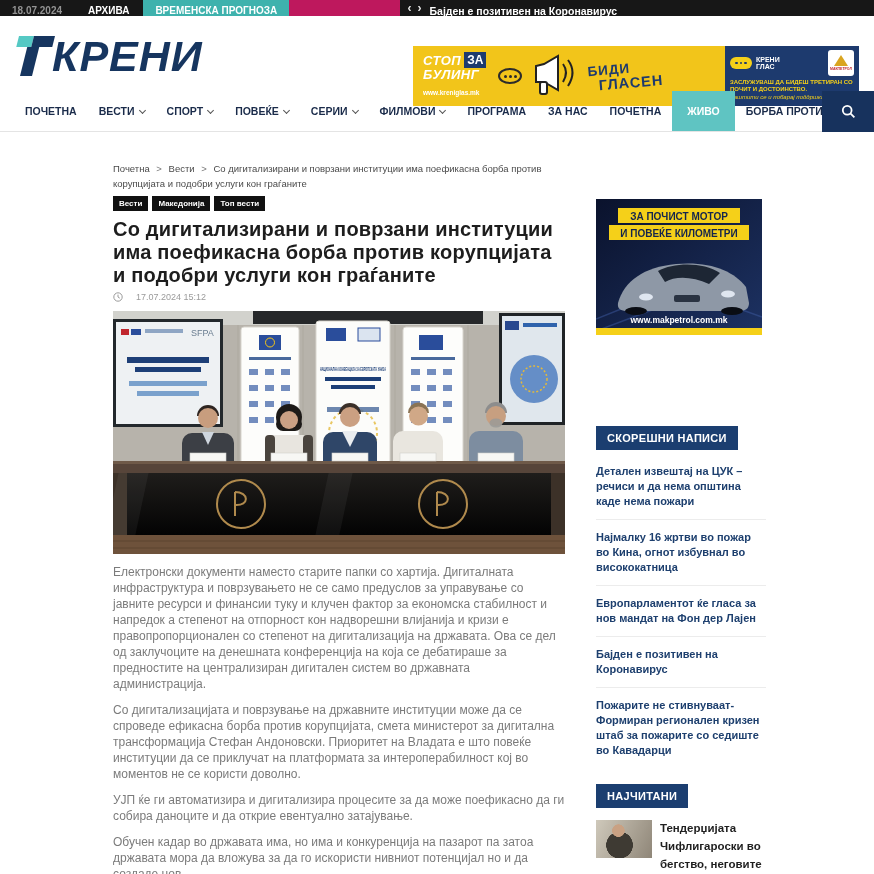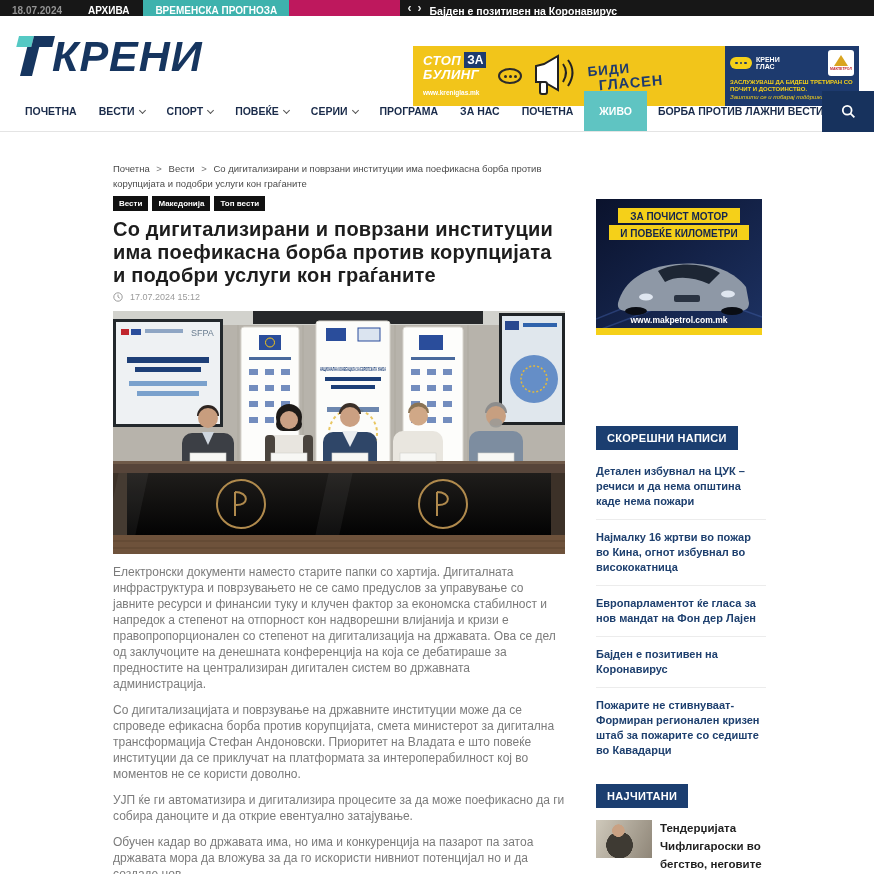--- a/index.html
+++ b/index.html
@@ -172,6 +172,10 @@
       <i class="chev"></i>
     </a>
   <a class="nav-item">
+      <span>ФИЛМОВИ</span>
+      <i class="chev"></i>
+    </a>
+  <a class="nav-item">
       <span>ПРОГРАМА</span>
     </a>
   <a class="nav-item">

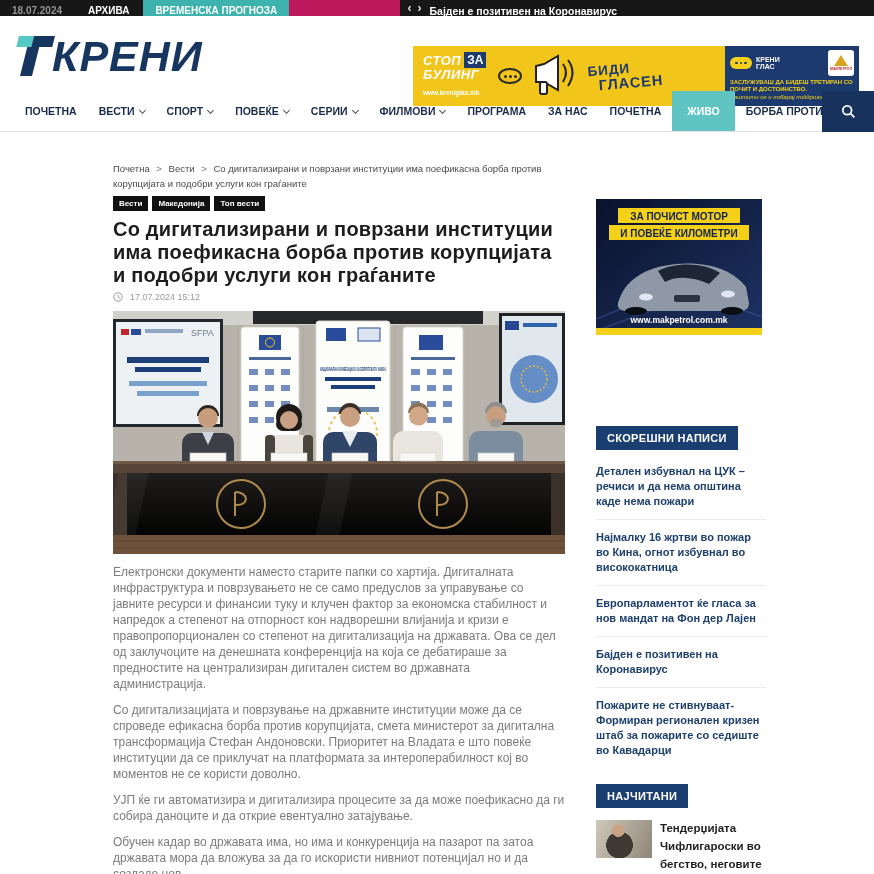--- a/index.html
+++ b/index.html
@@ -63,7 +63,7 @@
   .tags{margin-top:5px;display:flex;gap:4px}
   .tag{background:#111;color:#fff;font-size:8px;font-weight:bold;padding:3px 6px}
   .title{margin-top:7px;font-size:20px;font-weight:bold;color:#1d1d1d;line-height:23px;letter-spacing:.2px}
-  .date-row{margin-top:5px;display:flex;align-items:center;gap:7px;font-size:9px;color:#9b9b9b}
+  .date-row{margin-top:5px;display:flex;align-items:center;gap:13px;font-size:9px;color:#9b9b9b}
   .photo{margin-top:9px;width:452px;height:243px;display:block}
   .body-text{margin-top:10px}
   .body-text p{font-size:12px;line-height:16px;color:#7b7b7b;margin-bottom:10px}

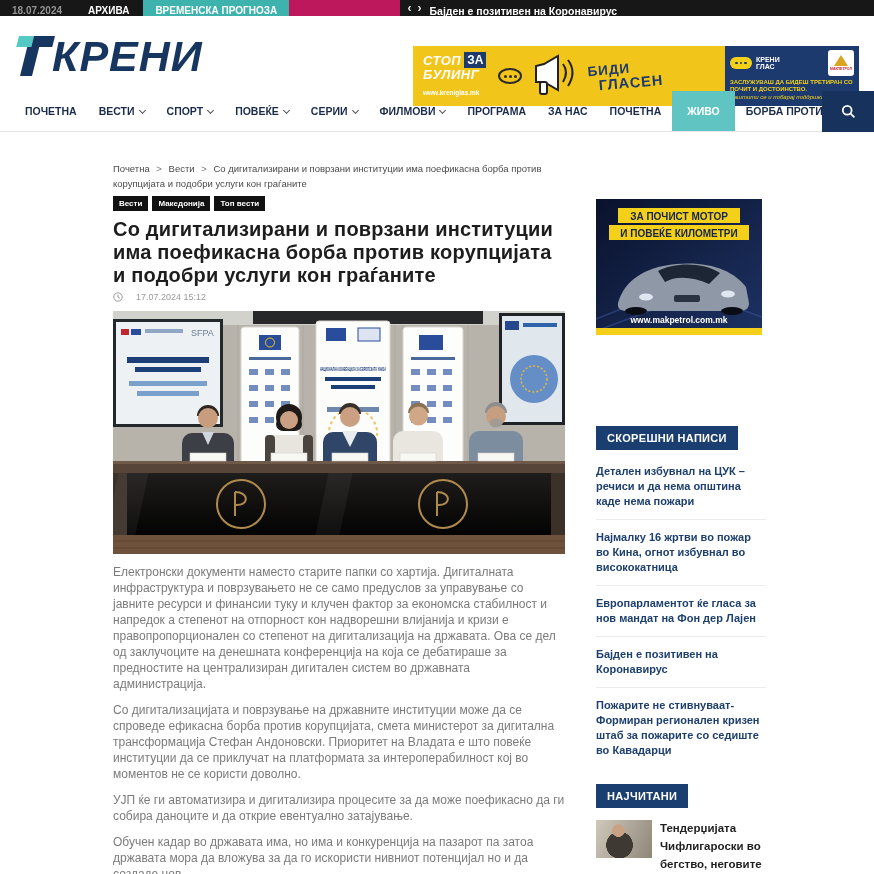--- a/index.html
+++ b/index.html
@@ -412,7 +412,7 @@
     </div>
     <ul class="recent-list">
       <li>
-          <a>Детален избувнал на ЦУК – речиси и да нема општина каде нема пожари</a>
+          <a>Детален извештај на ЦУК – речиси и да нема општина каде нема пожари</a>
         </li>
       <li>
           <a>Најмалку 16 жртви во пожар во Кина, огнот избувнал во висококатница</a>

